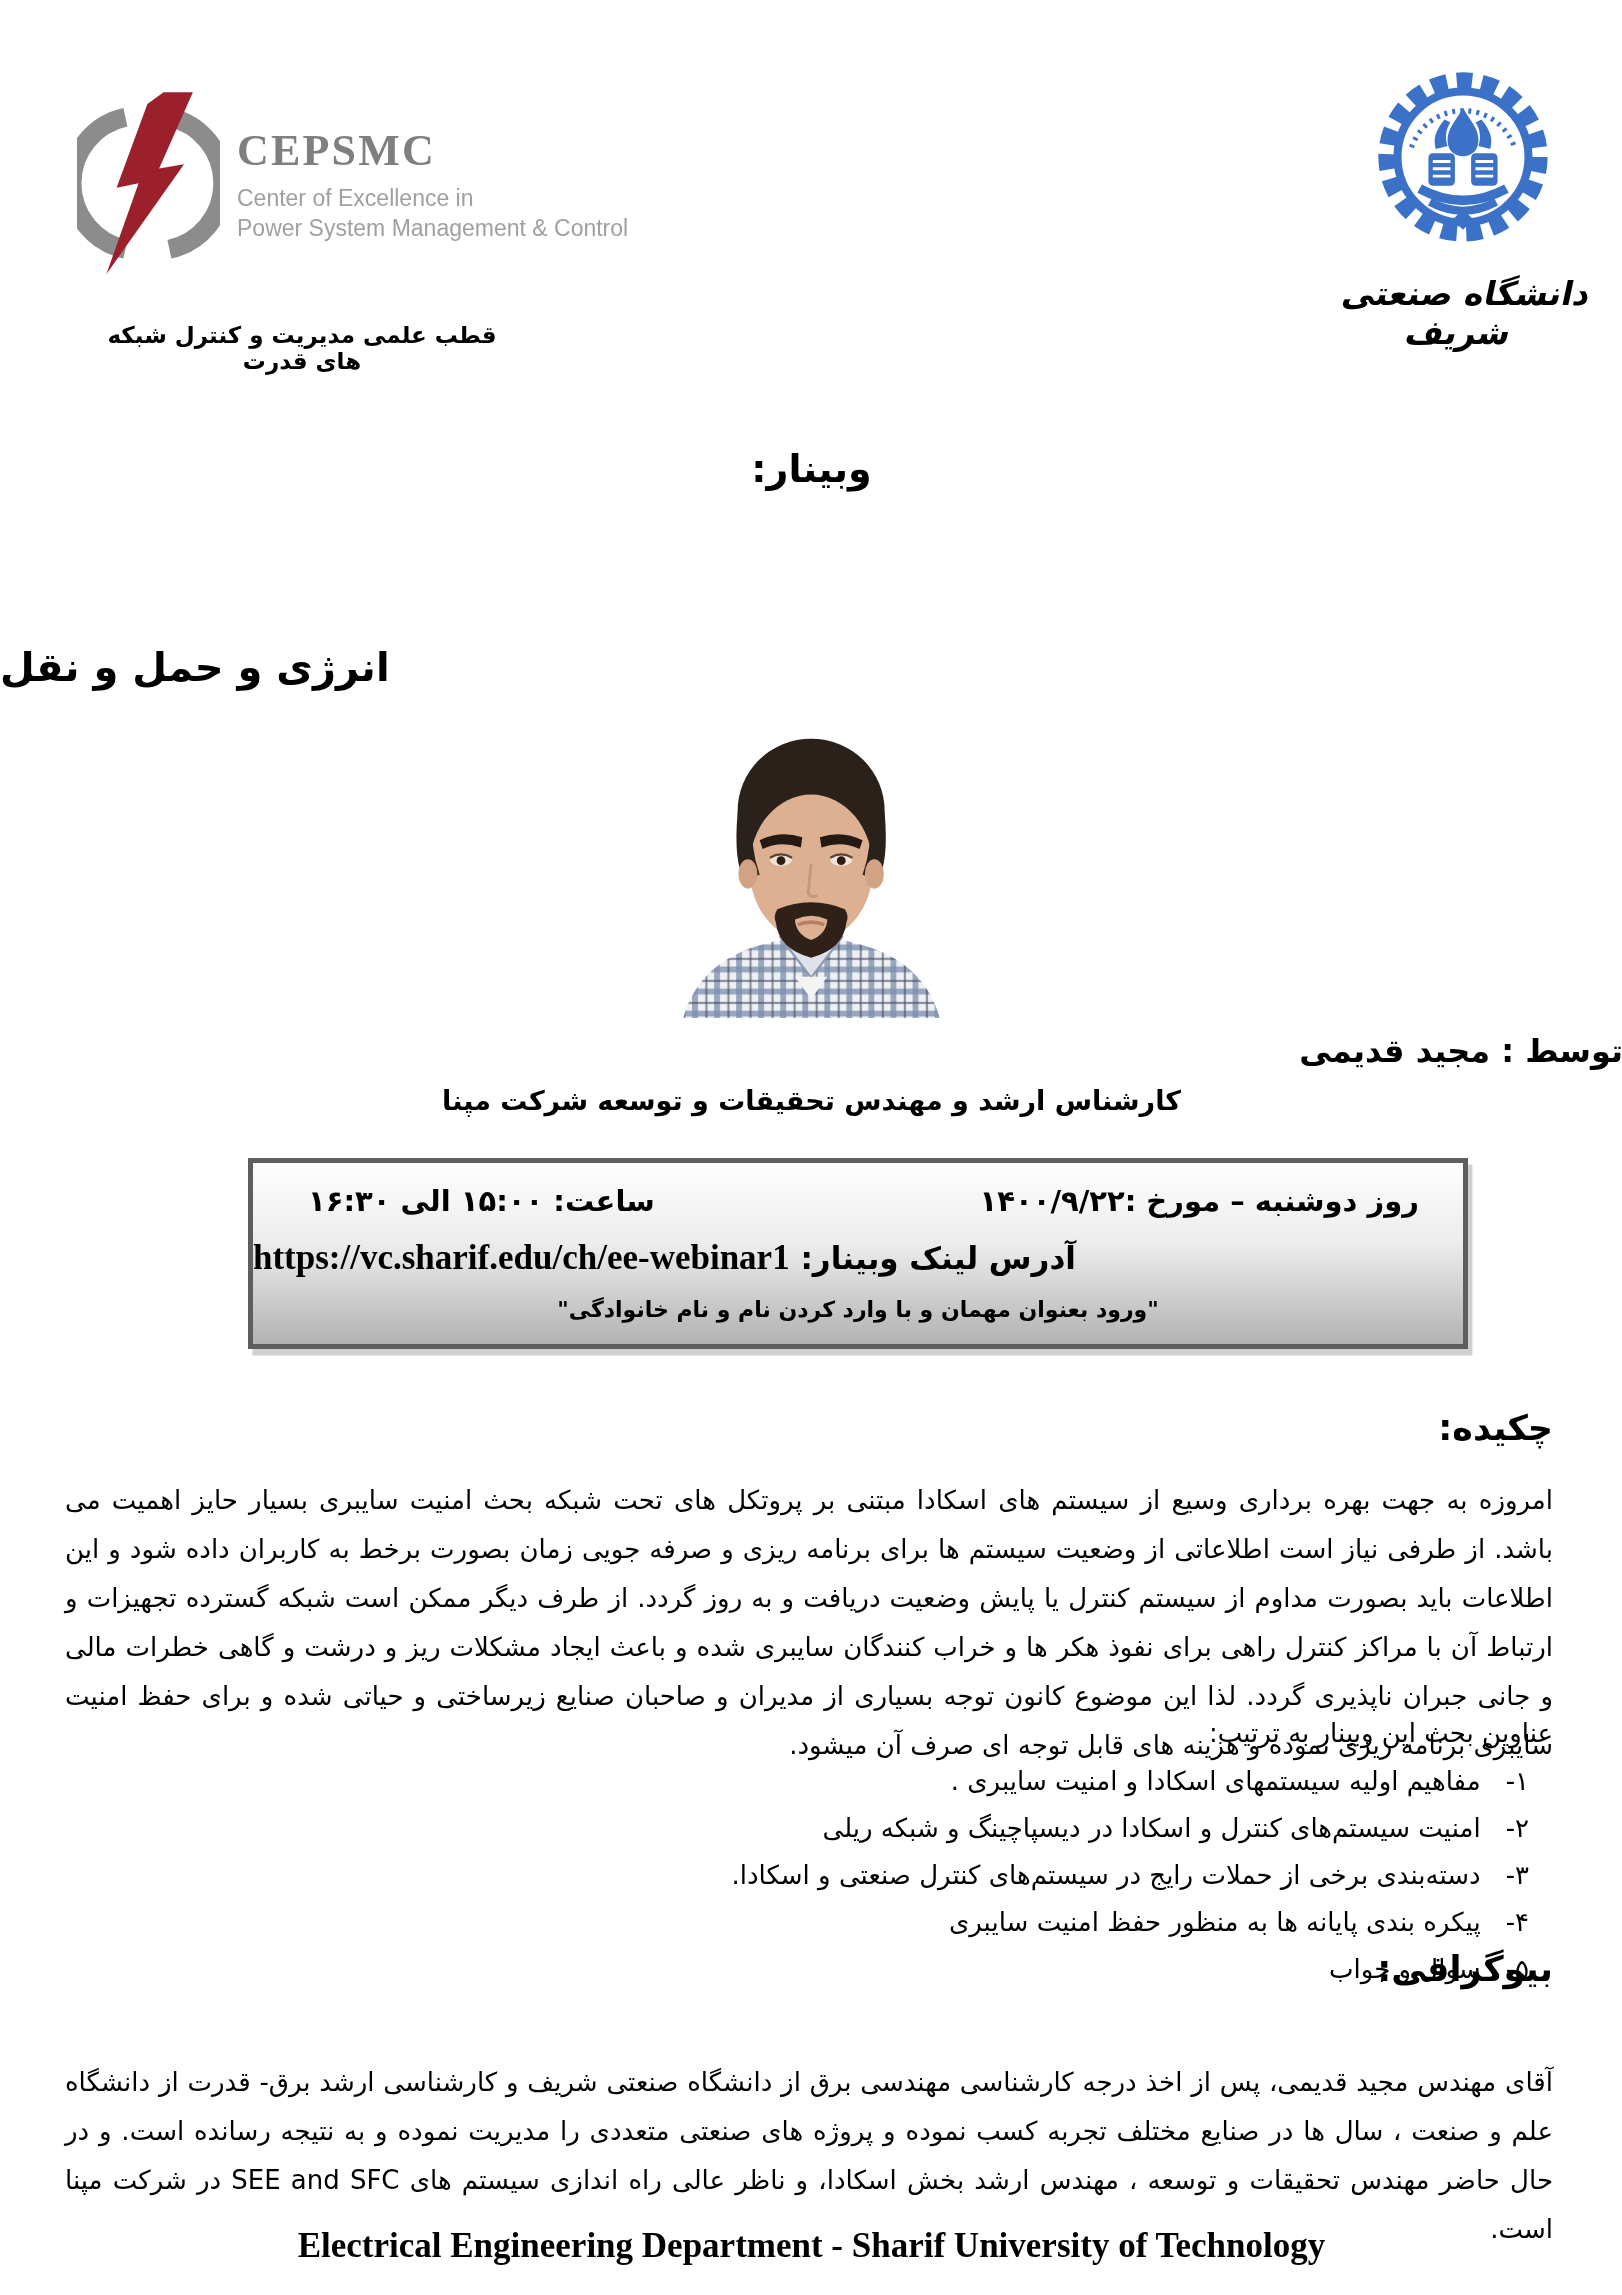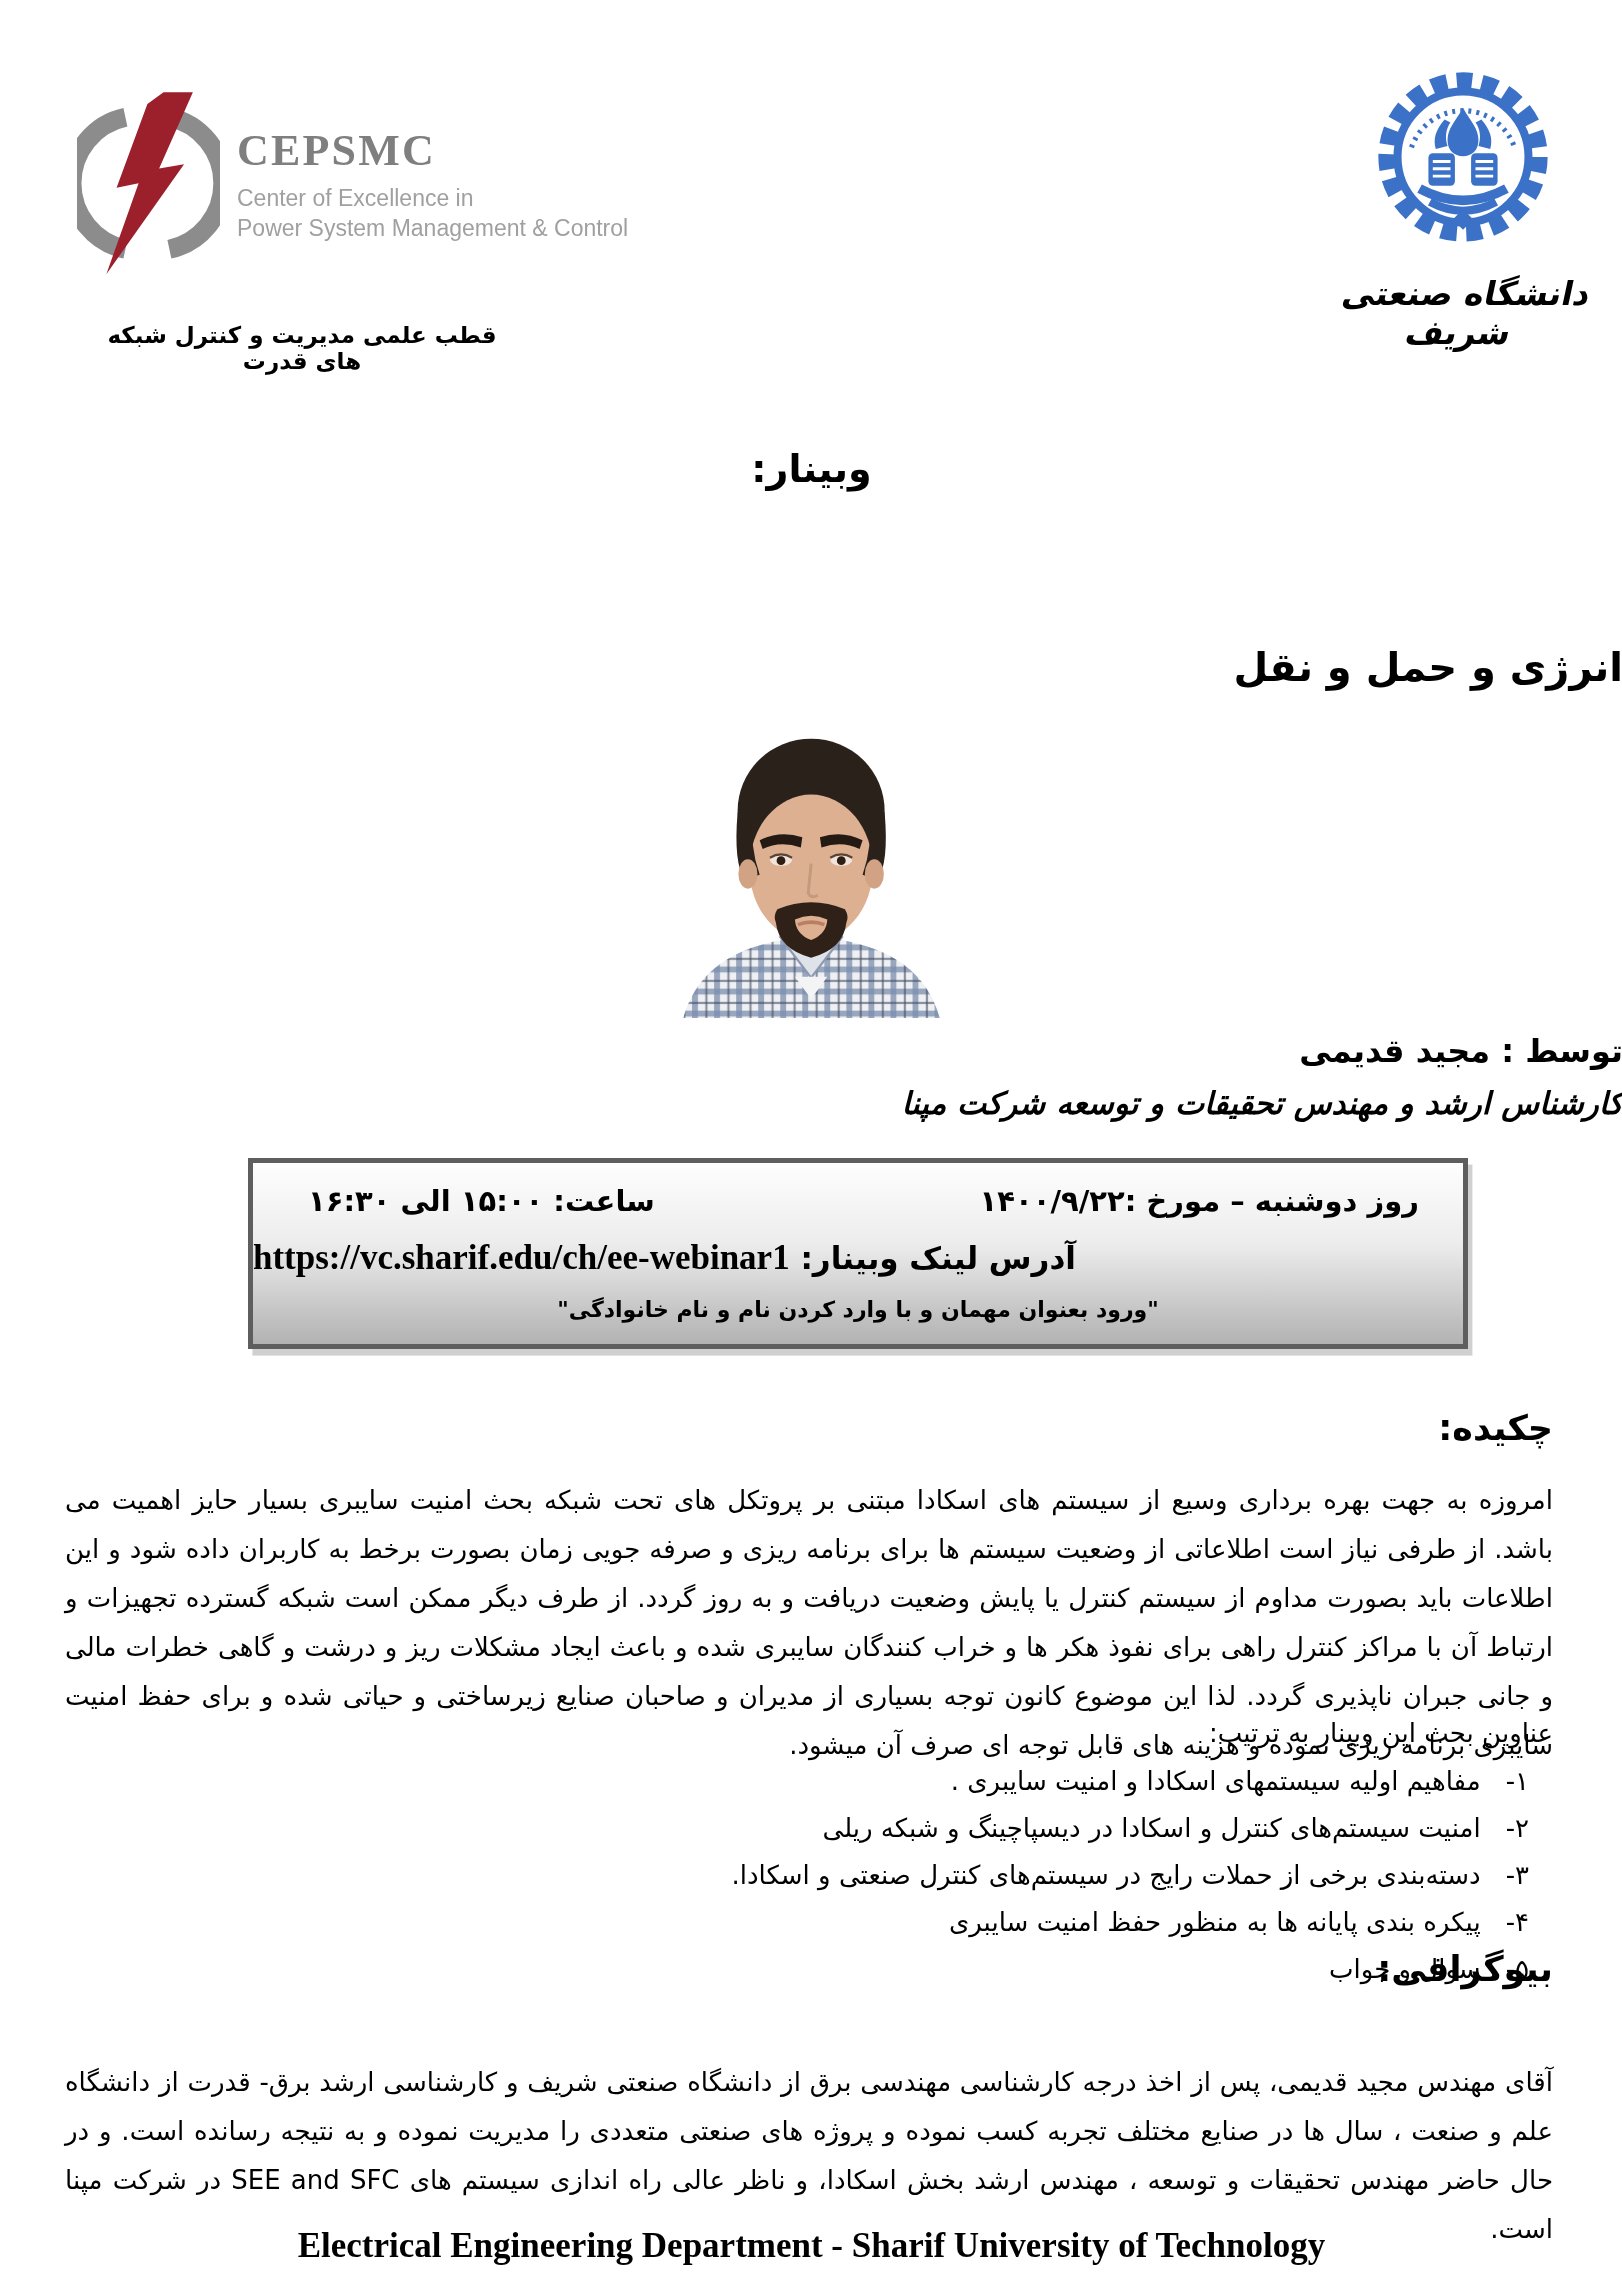--- a/index.html
+++ b/index.html
@@ -30,7 +30,7 @@
     font-size:38px; font-weight:bold; }
   .title-1 { left:22px; top:545px; width:1579px; text-align:center;
     font-size:40px; font-weight:bold; }
-  .title-2 { left:0; top:644px; width:100%; text-align:right;
+  .title-2 { left:0; top:644px; width:100%; text-align:left;
     font-size:40px; font-weight:bold; }
 
   

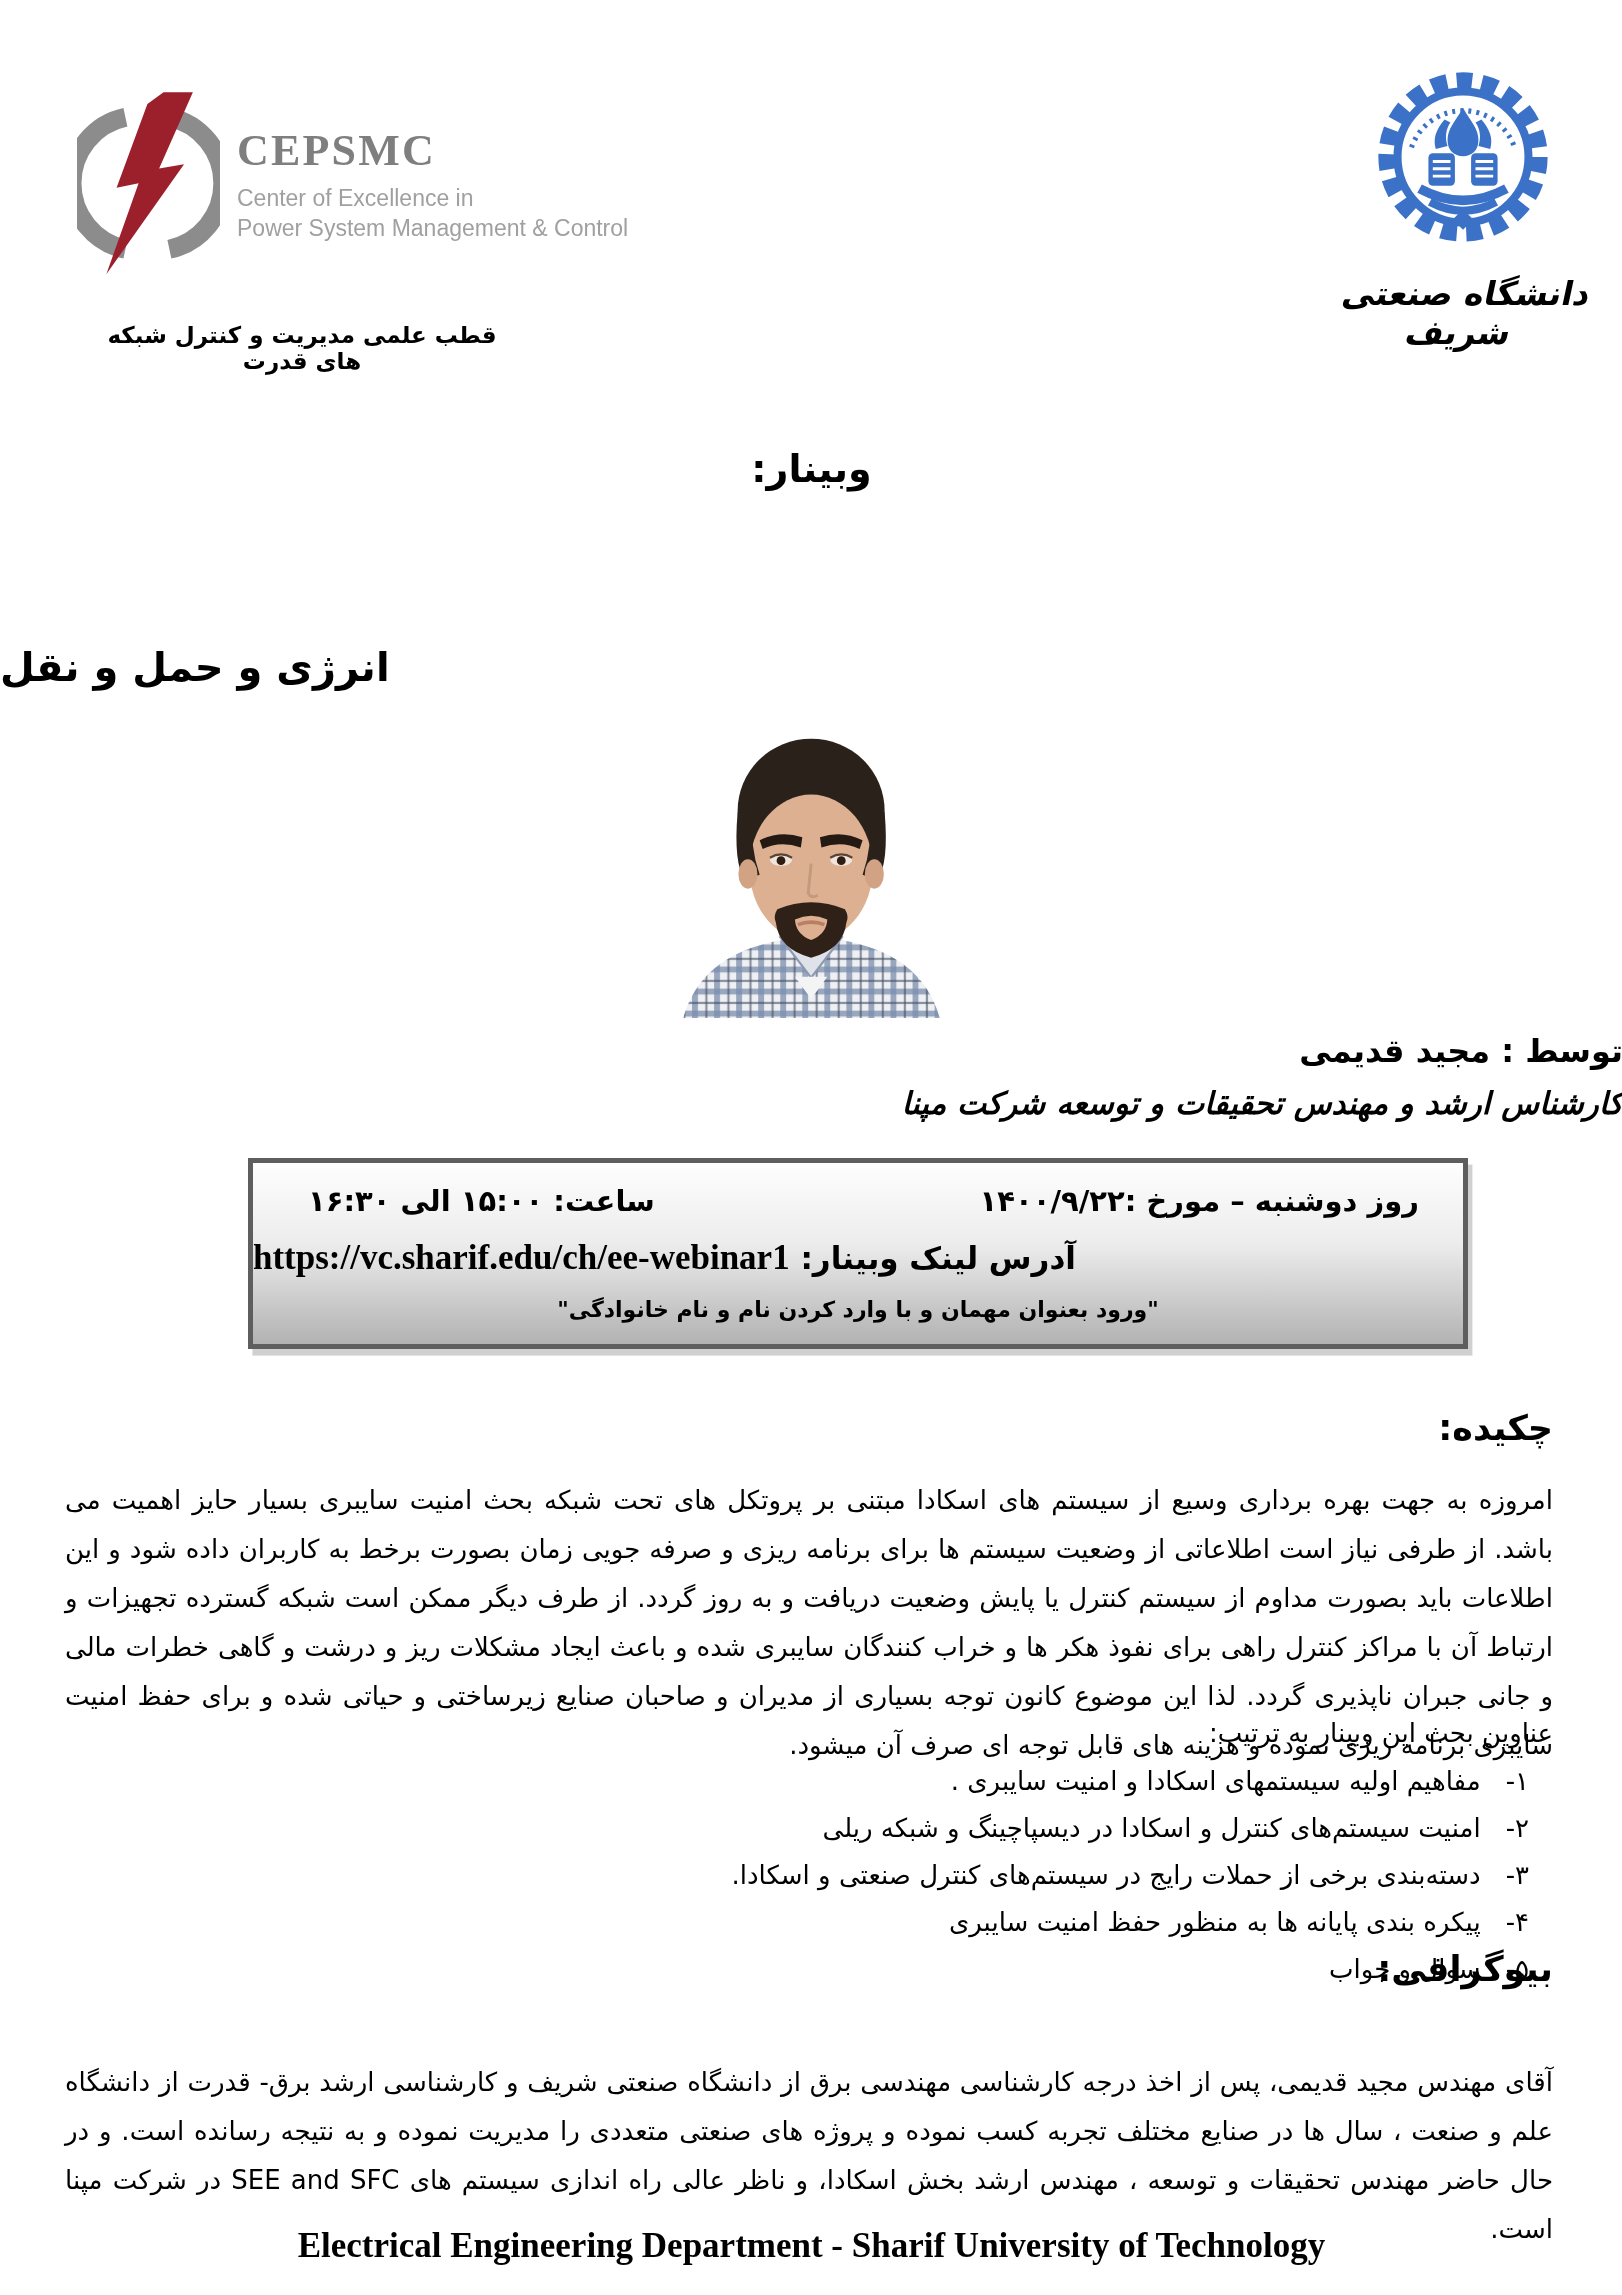--- a/index.html
+++ b/index.html
@@ -38,8 +38,8 @@
 
   .presenter { left:0; top:1032px; width:100%; text-align:right;
     font-size:32px; font-weight:bold; }
-  .presenter-role { left:0; top:1085px; width:100%; 
-    font-size:31px; font-weight:bold;font-style:italic; }
+  .presenter-role { left:0; top:1085px; width:100%; text-align:center;
+    font-size:27px; font-weight:bold; }
 
   
   .info-box { left:248px; top:1158px; width:1210px; height:181px;

